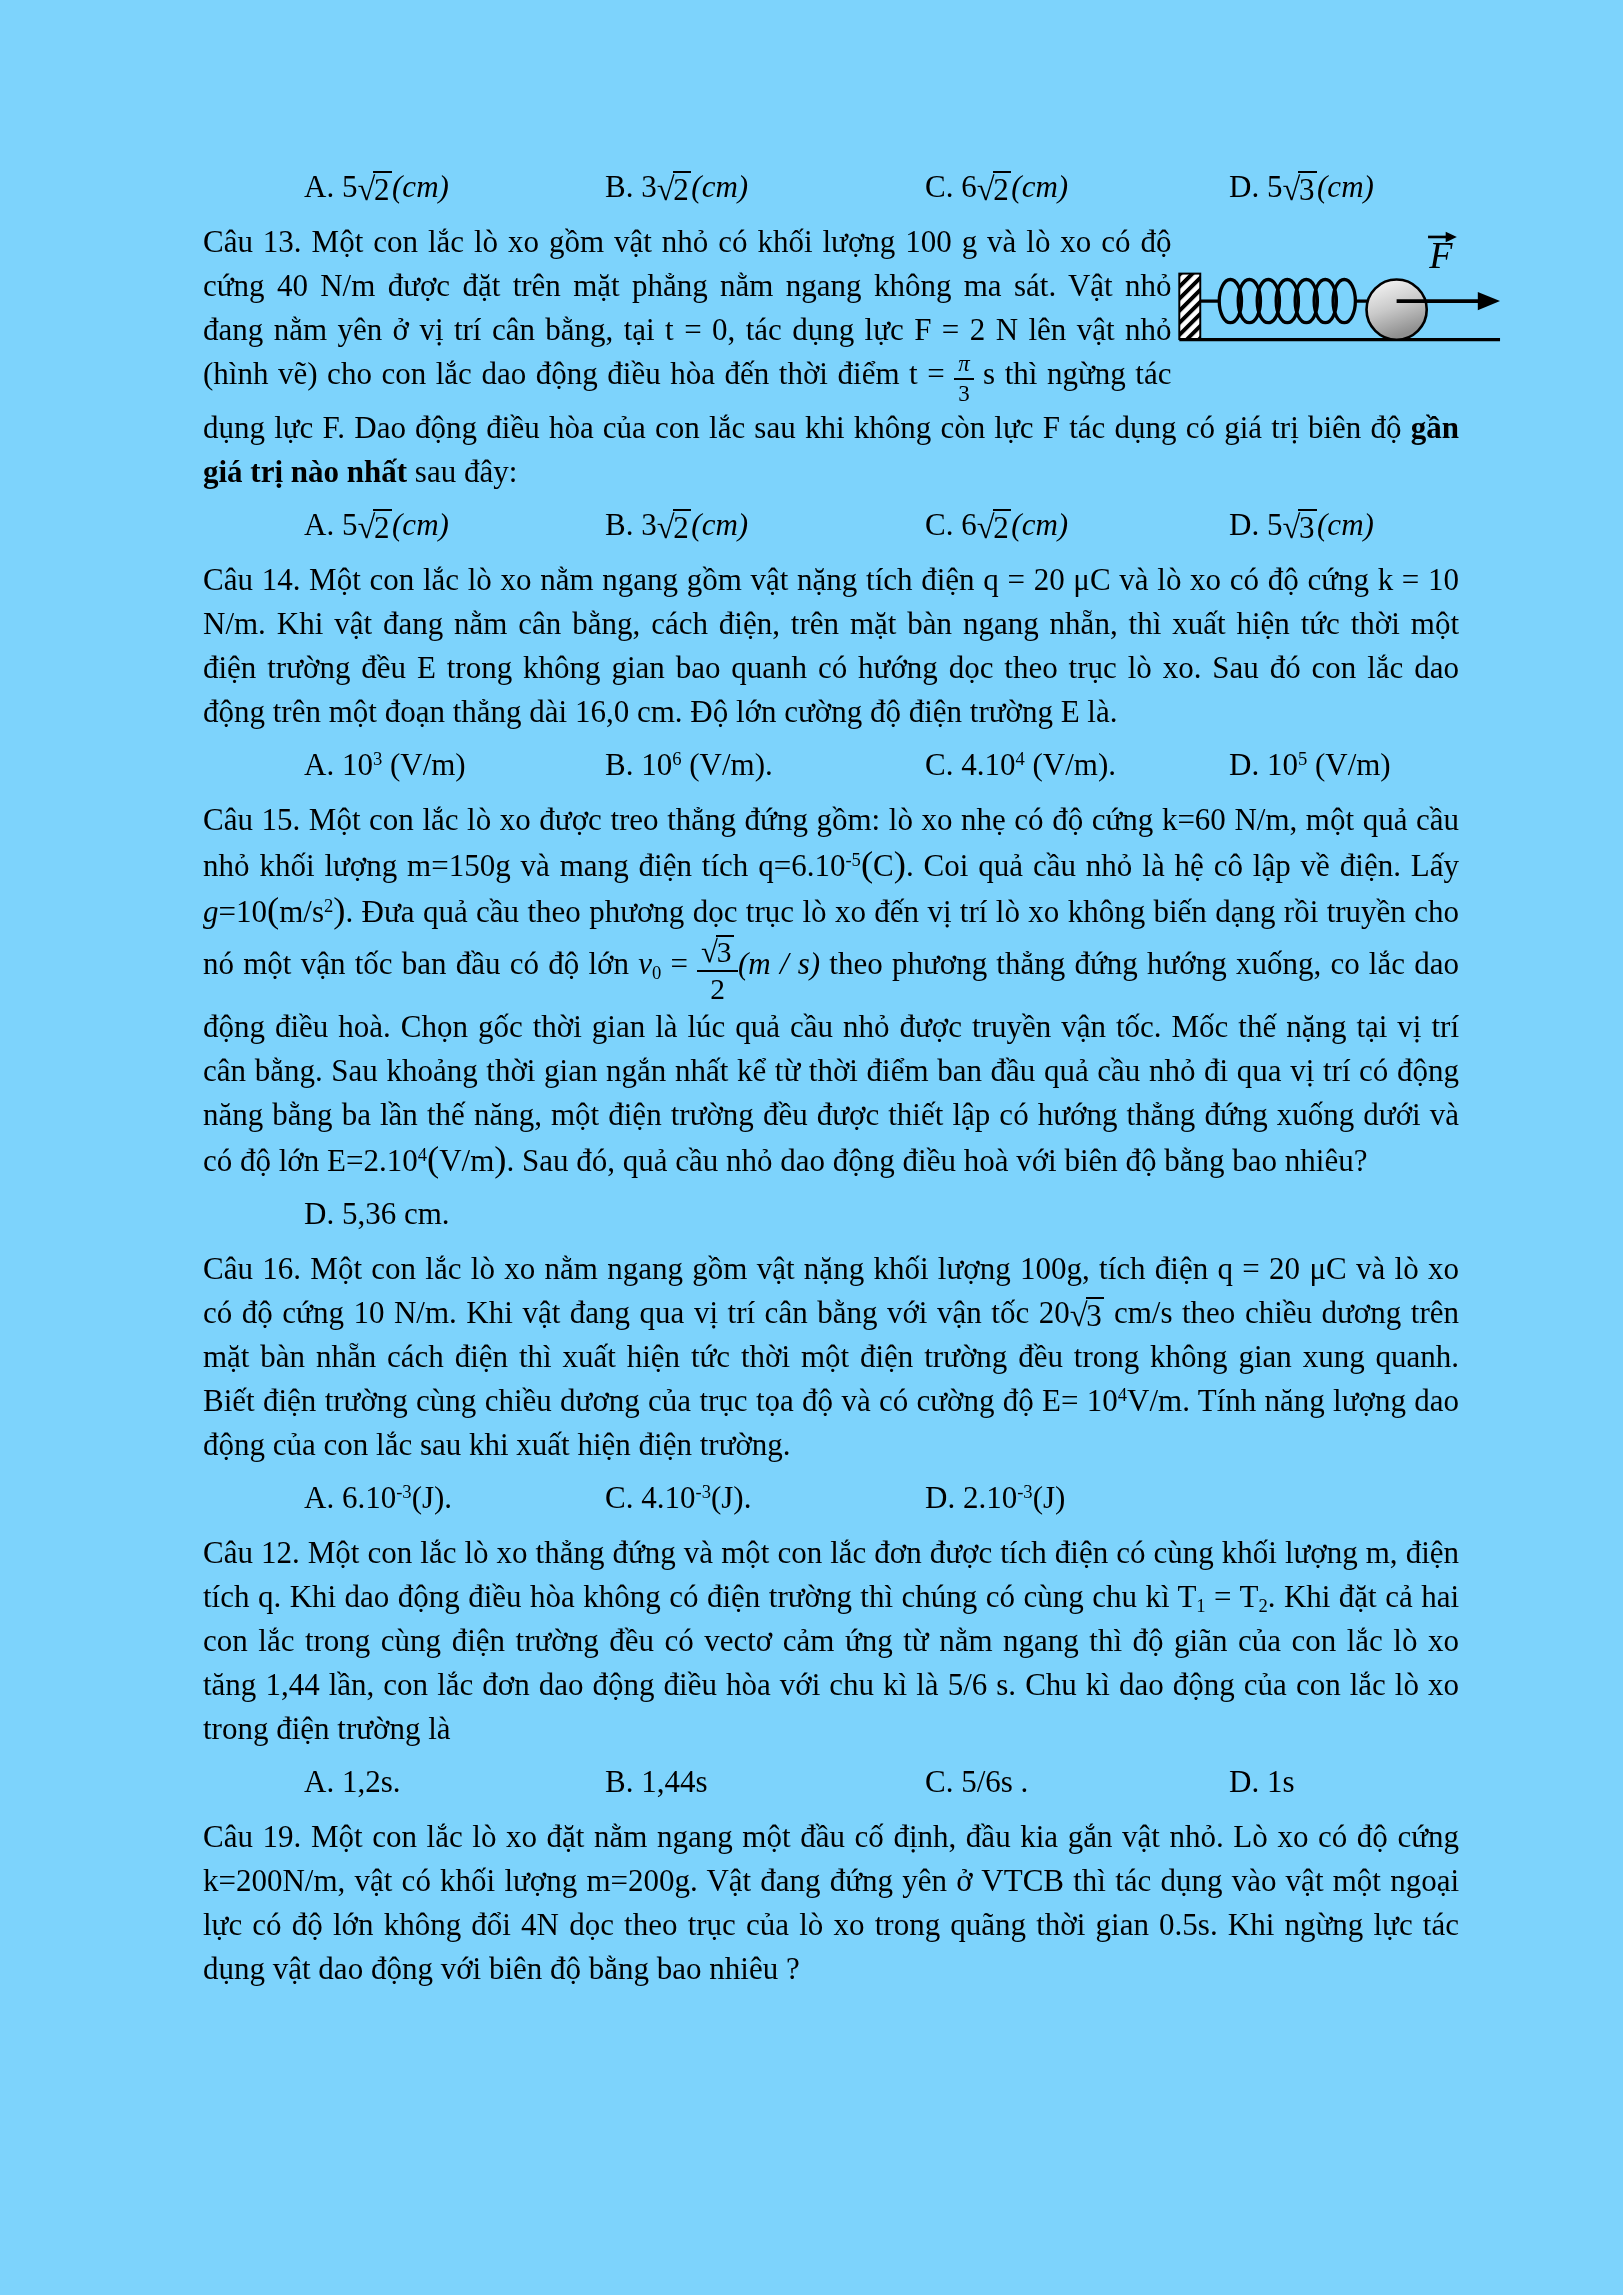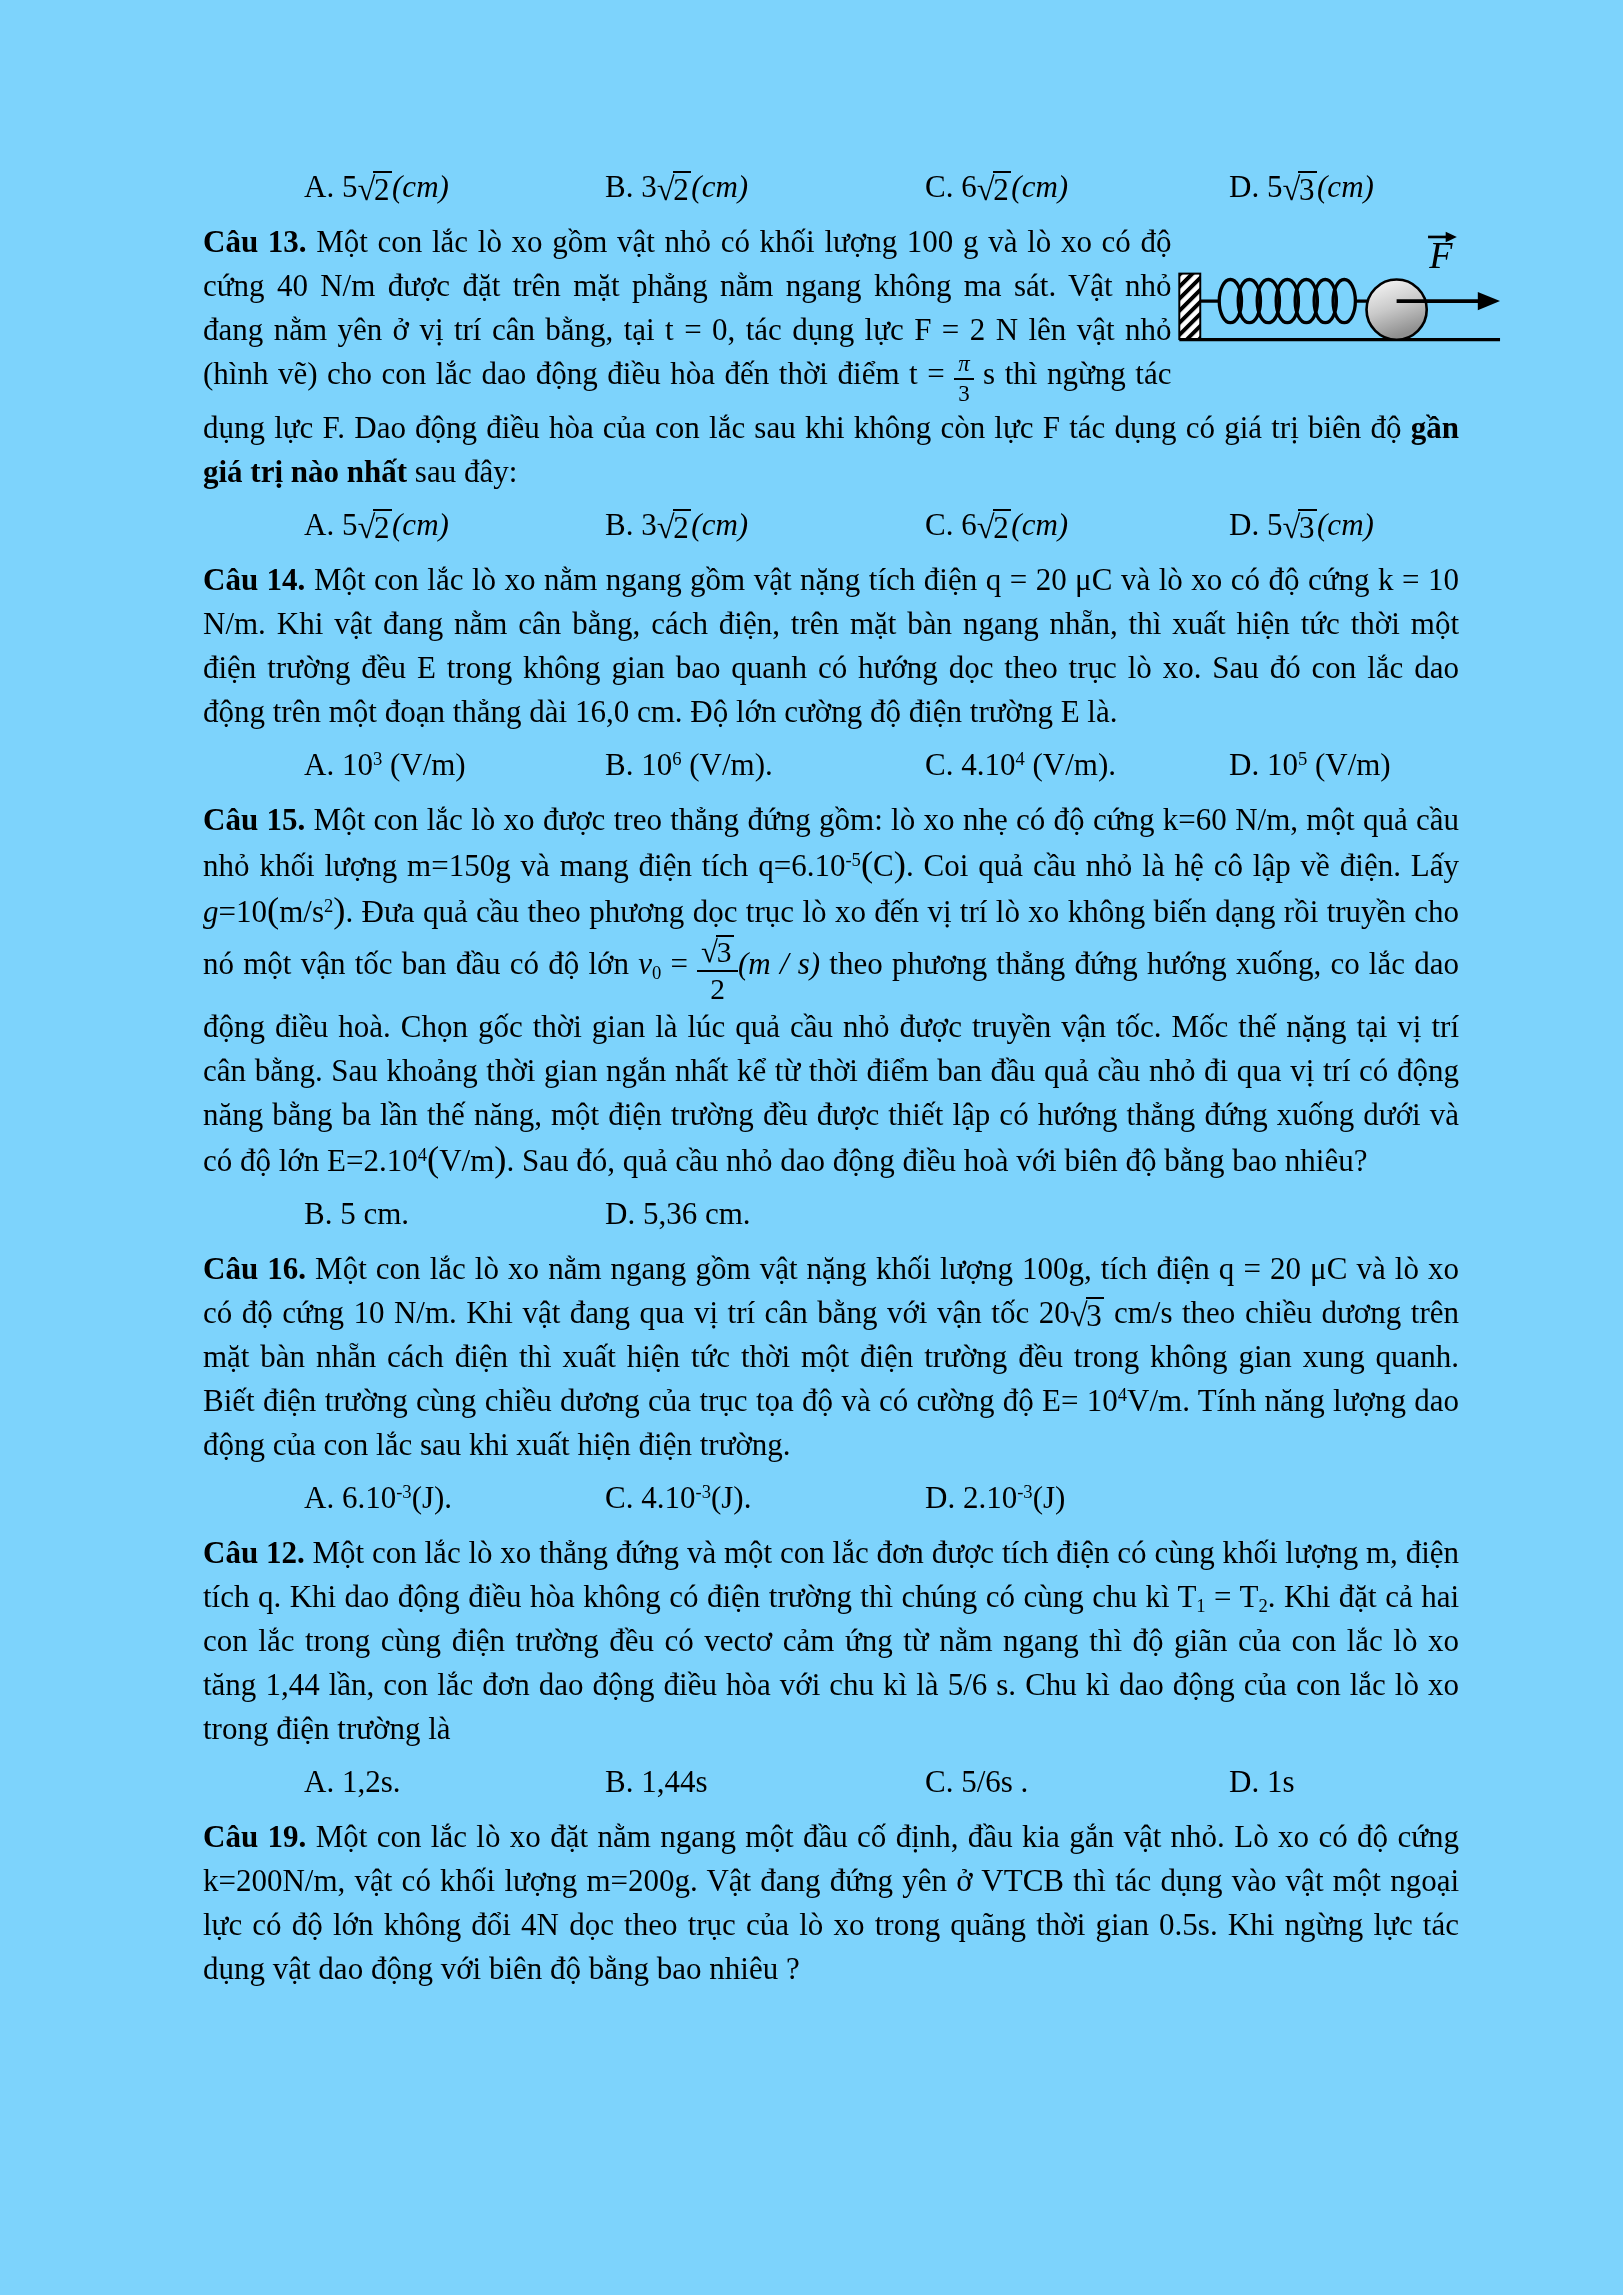--- a/index.html
+++ b/index.html
@@ -19,7 +19,7 @@
     width:1256px;
   }
   p.q{margin:2.6px 0 5.2px;text-align:justify;}
-  b.qn{font-weight:bold;}
+  b.qn{font-weight:normal;}
   .optrow{
     display:grid;
     grid-template-columns:301px 320px 304px 1fr;

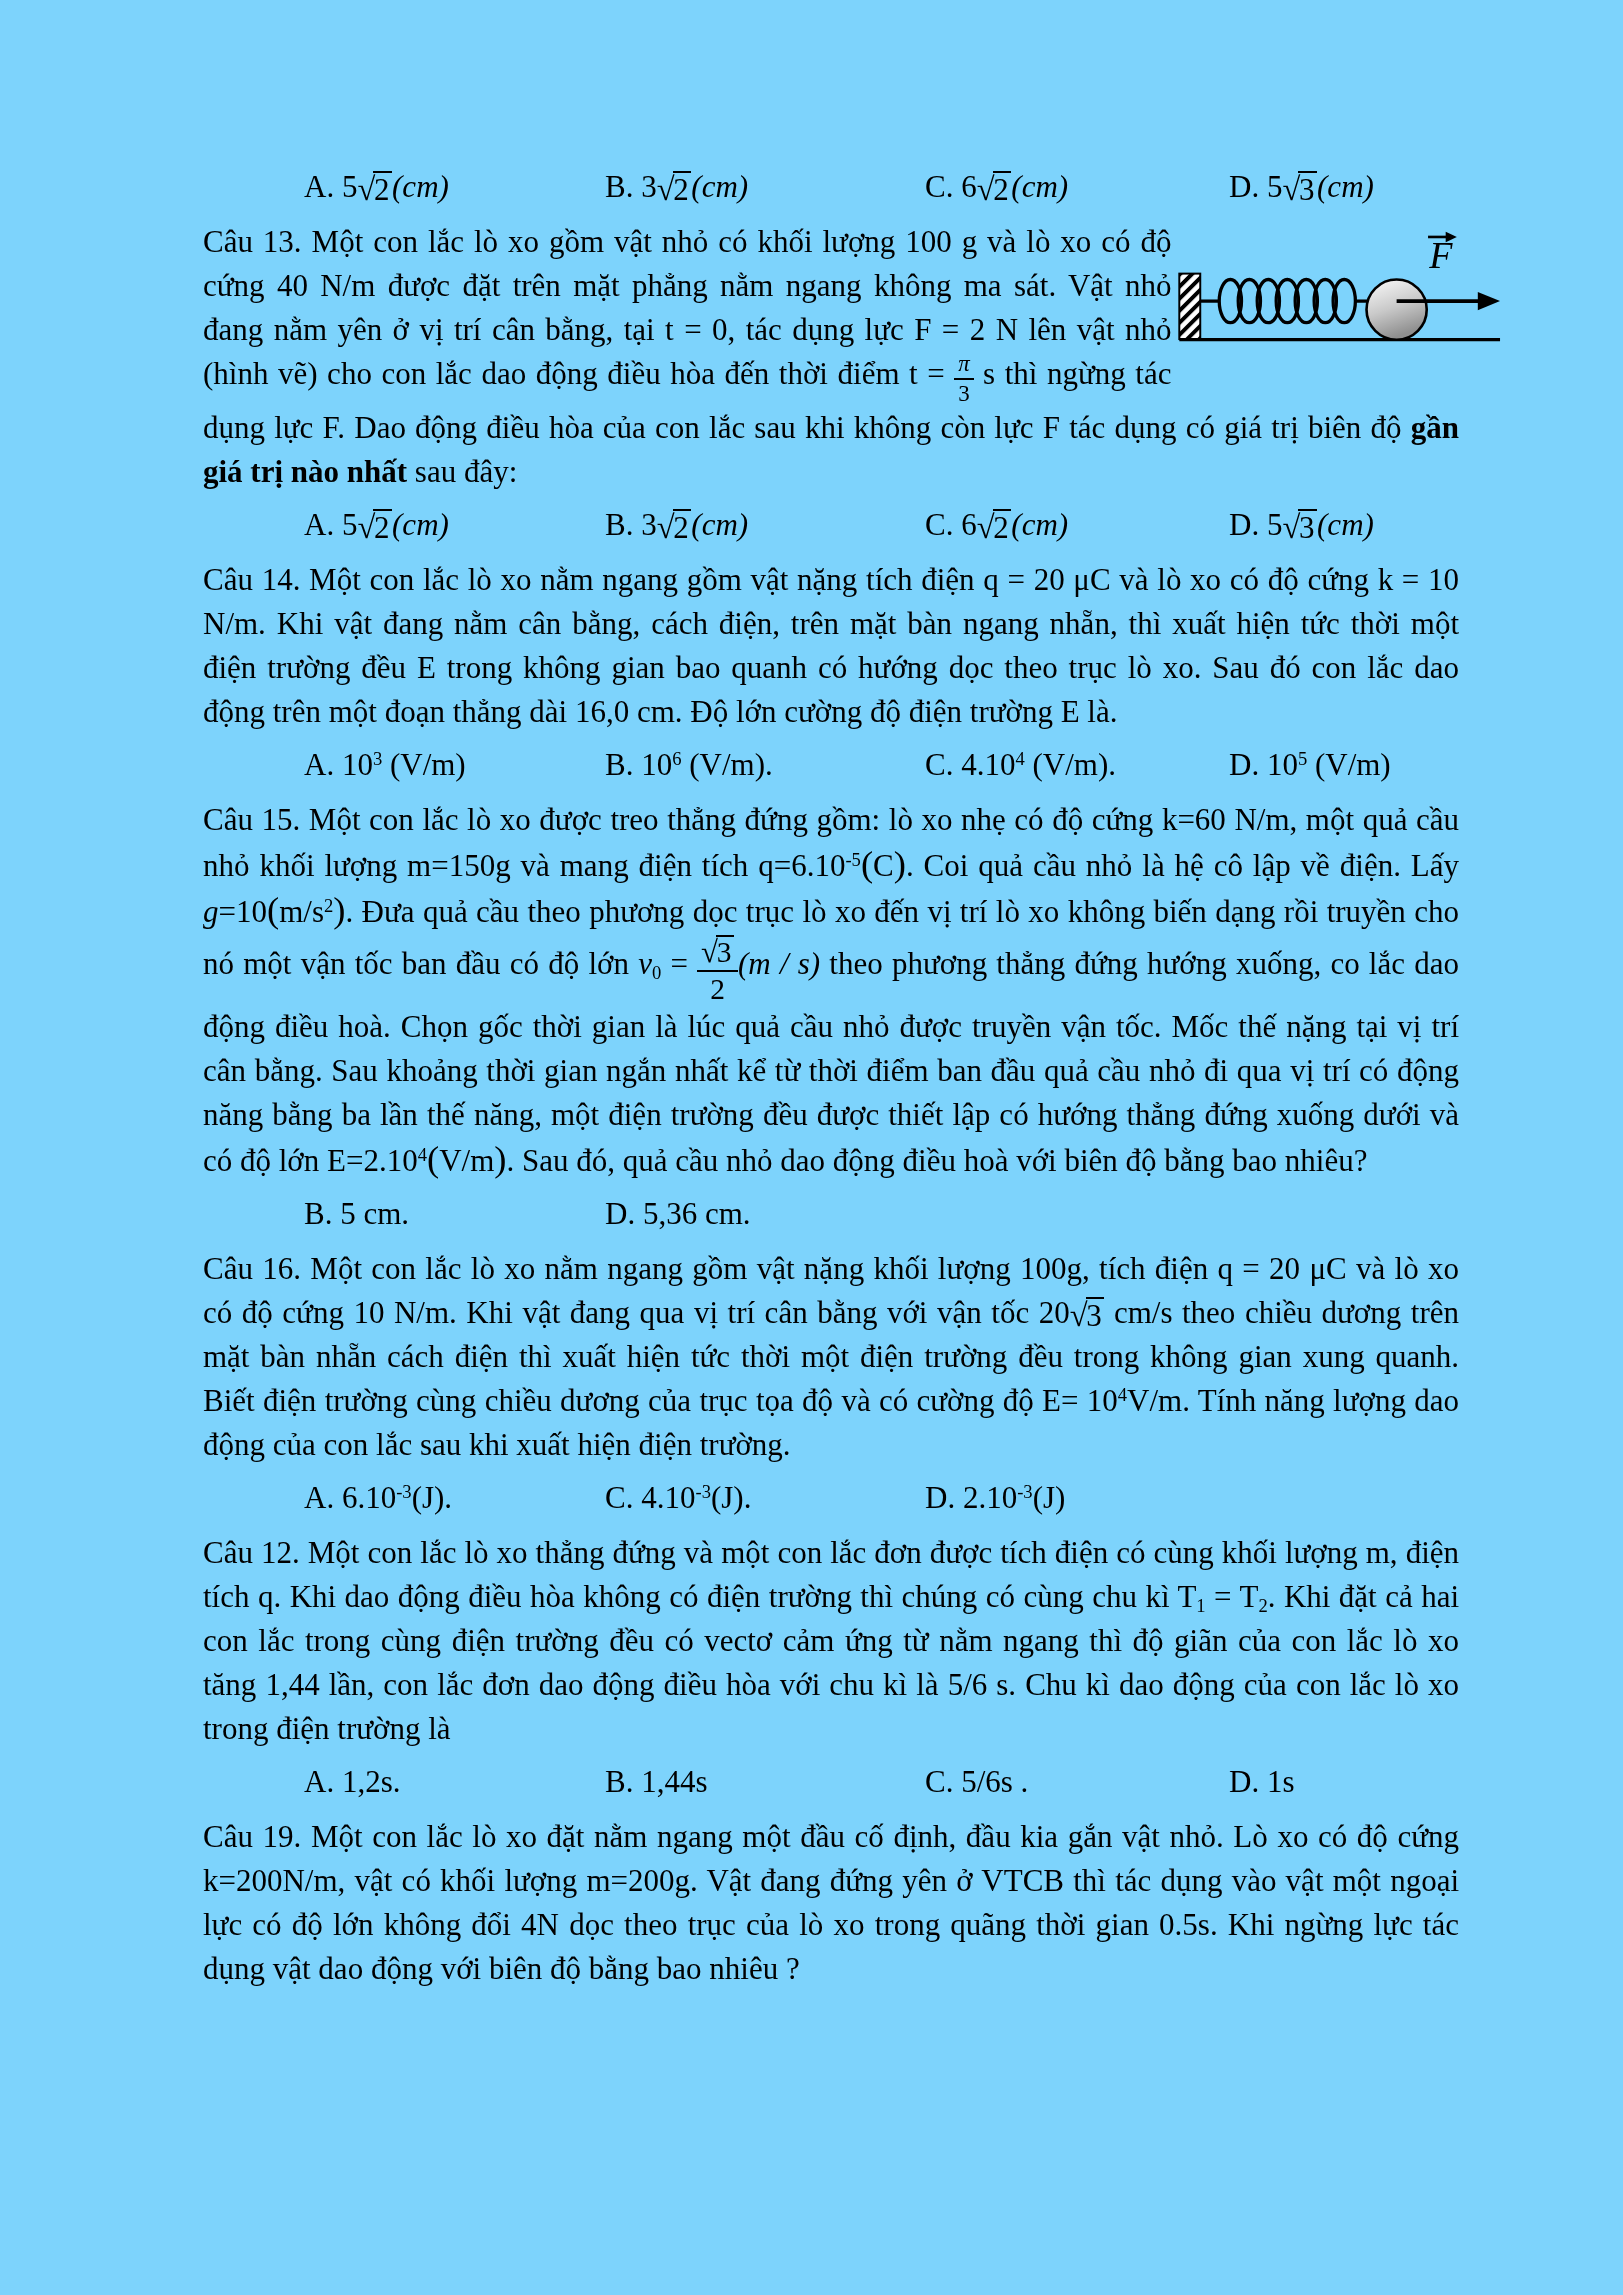--- a/index.html
+++ b/index.html
@@ -129,7 +129,6 @@
       <span>Một con lắc lò xo được treo thẳng đứng gồm: lò xo nhẹ có độ cứng k=60 N/m, một quả cầu nhỏ khối lượng m=150g và mang điện tích q=6.10<sup>-5</sup><span class="bp">(</span>C<span class="bp">)</span>. Coi quả cầu nhỏ là hệ cô lập về điện. Lấy <i>g</i>=10<span class="bp">(</span>m/s<sup>2</sup><span class="bp">)</span>. Đưa quả cầu theo phương dọc trục lò xo đến vị trí lò xo không biến dạng rồi truyền cho nó một vận tốc ban đầu có độ lớn <i>v</i><sub>0</sub> = <span class="frac"><span class="num"><span class="sq"><span class="rs">√</span><span class="rad">3</span></span></span><span class="den">2</span></span><i>(m / s)</i> theo phương thẳng đứng hướng xuống, co lắc dao động điều hoà. Chọn gốc thời gian là lúc quả cầu nhỏ được truyền vận tốc. Mốc thế nặng tại vị trí cân bằng. Sau khoảng thời gian ngắn nhất kể từ thời điểm ban đầu quả cầu nhỏ đi qua vị trí có động năng bằng ba lần thế năng, một điện trường đều được thiết lập có hướng thẳng đứng xuống dưới và có độ lớn E=2.10<sup>4</sup><span class="bp">(</span>V/m<span class="bp">)</span>. Sau đó, quả cầu nhỏ dao động điều hoà với biên độ bằng bao nhiêu?</span>
     </p>
     <div class="optrow">
-      <span class="opt"><span class="olab">B.</span> <span class="omath">5 cm.</span></span>
       <span class="opt"><span class="olab">D.</span> <span class="omath">5,36 cm.</span></span>
     </div>
 

